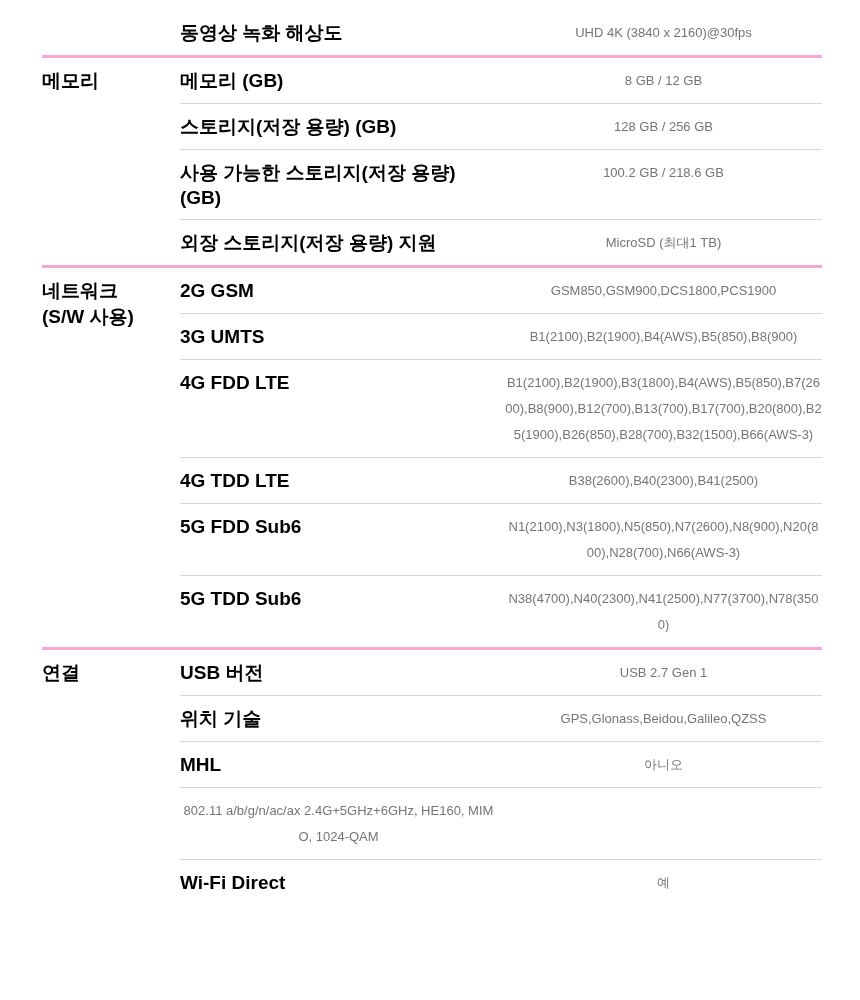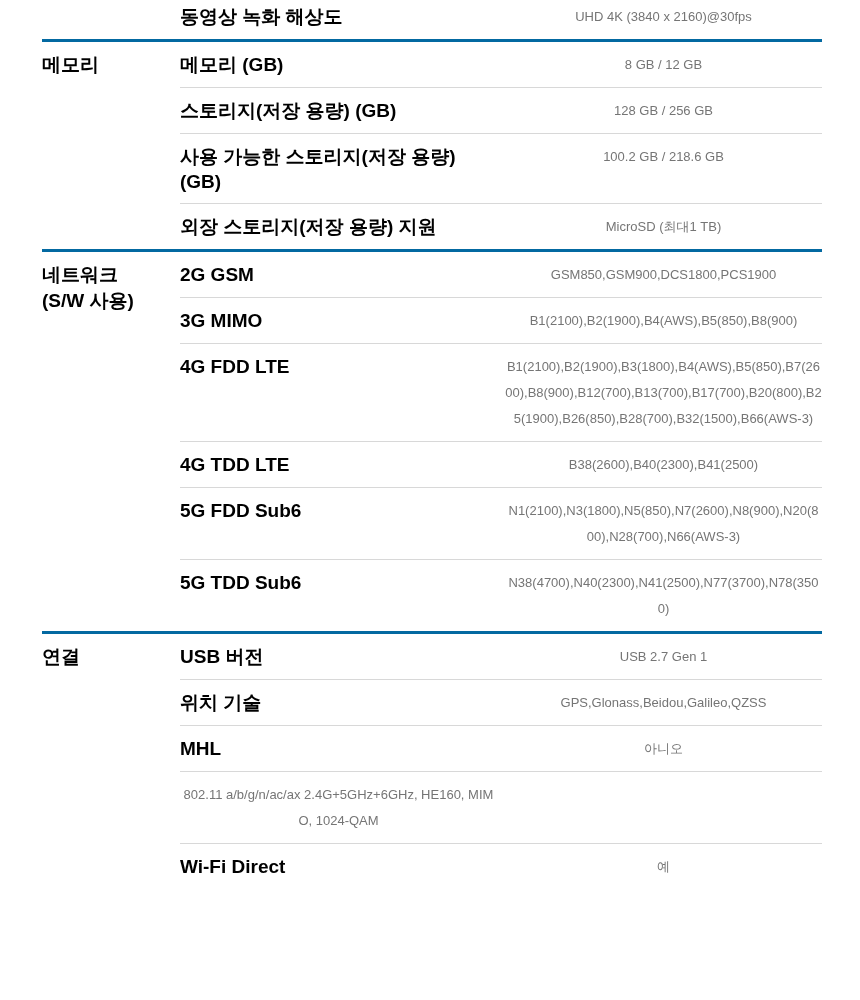--- a/index.html
+++ b/index.html
@@ -46,7 +46,7 @@
     border-top: none;
   }
   .spec-section.cut-top .spec-row {
-    padding-top: 4px;
+    padding-top: 20px;
   }
   .label-cell {
     flex: 0 0 295px;

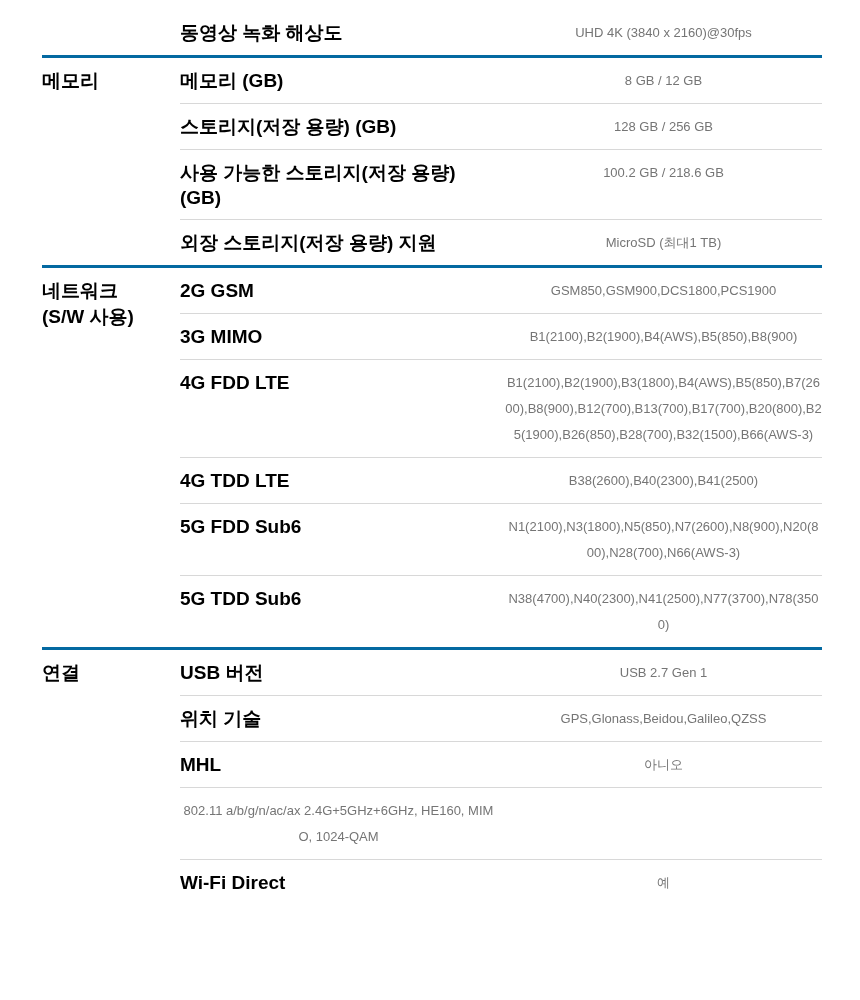--- a/index.html
+++ b/index.html
@@ -20,7 +20,7 @@
   }
   .spec-section {
     display: flex;
-    border-top: 3px solid #0369a1;
+    border-top: 3px solid #f9a8d4;
   }
   .spec-section.no-top-border {
     border-top: none;

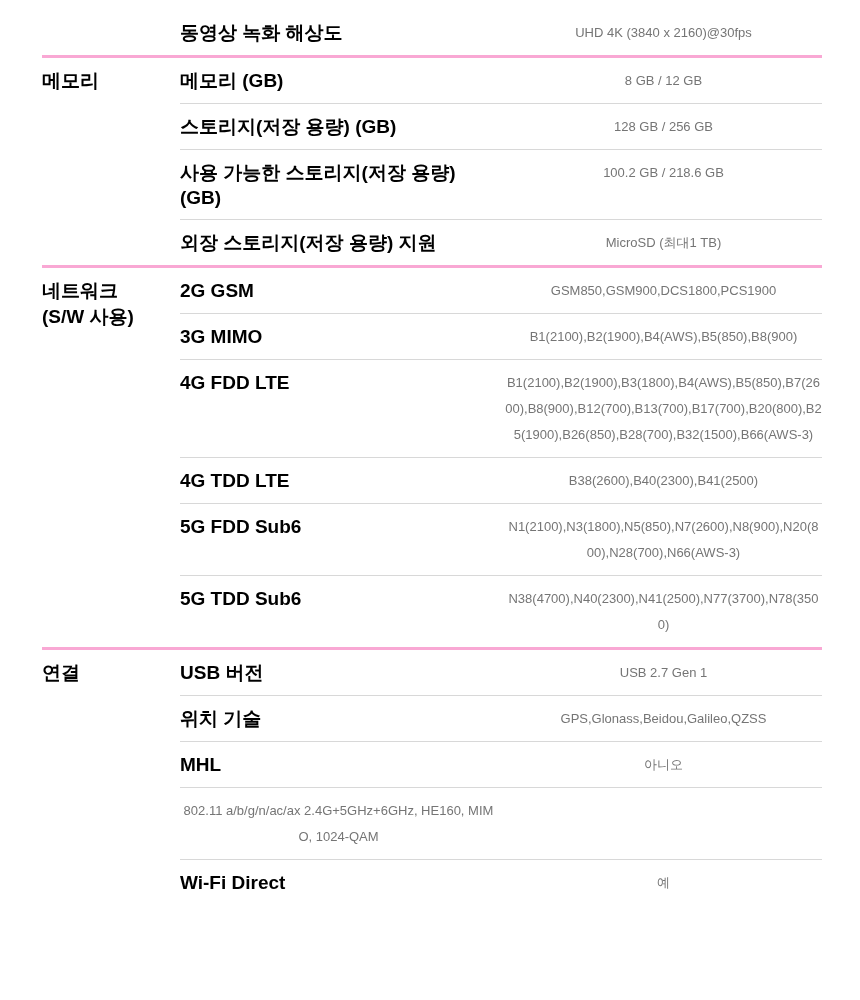--- a/index.html
+++ b/index.html
@@ -111,7 +111,7 @@
         <div class="value-cell">GSM850,GSM900,DCS1800,PCS1900</div>
       </div>
       <div class="spec-row">
-        <div class="label-cell">3G MIMO</div>
+        <div class="label-cell">3G UMTS</div>
         <div class="value-cell">B1(2100),B2(1900),B4(AWS),B5(850),B8(900)</div>
       </div>
       <div class="spec-row">

